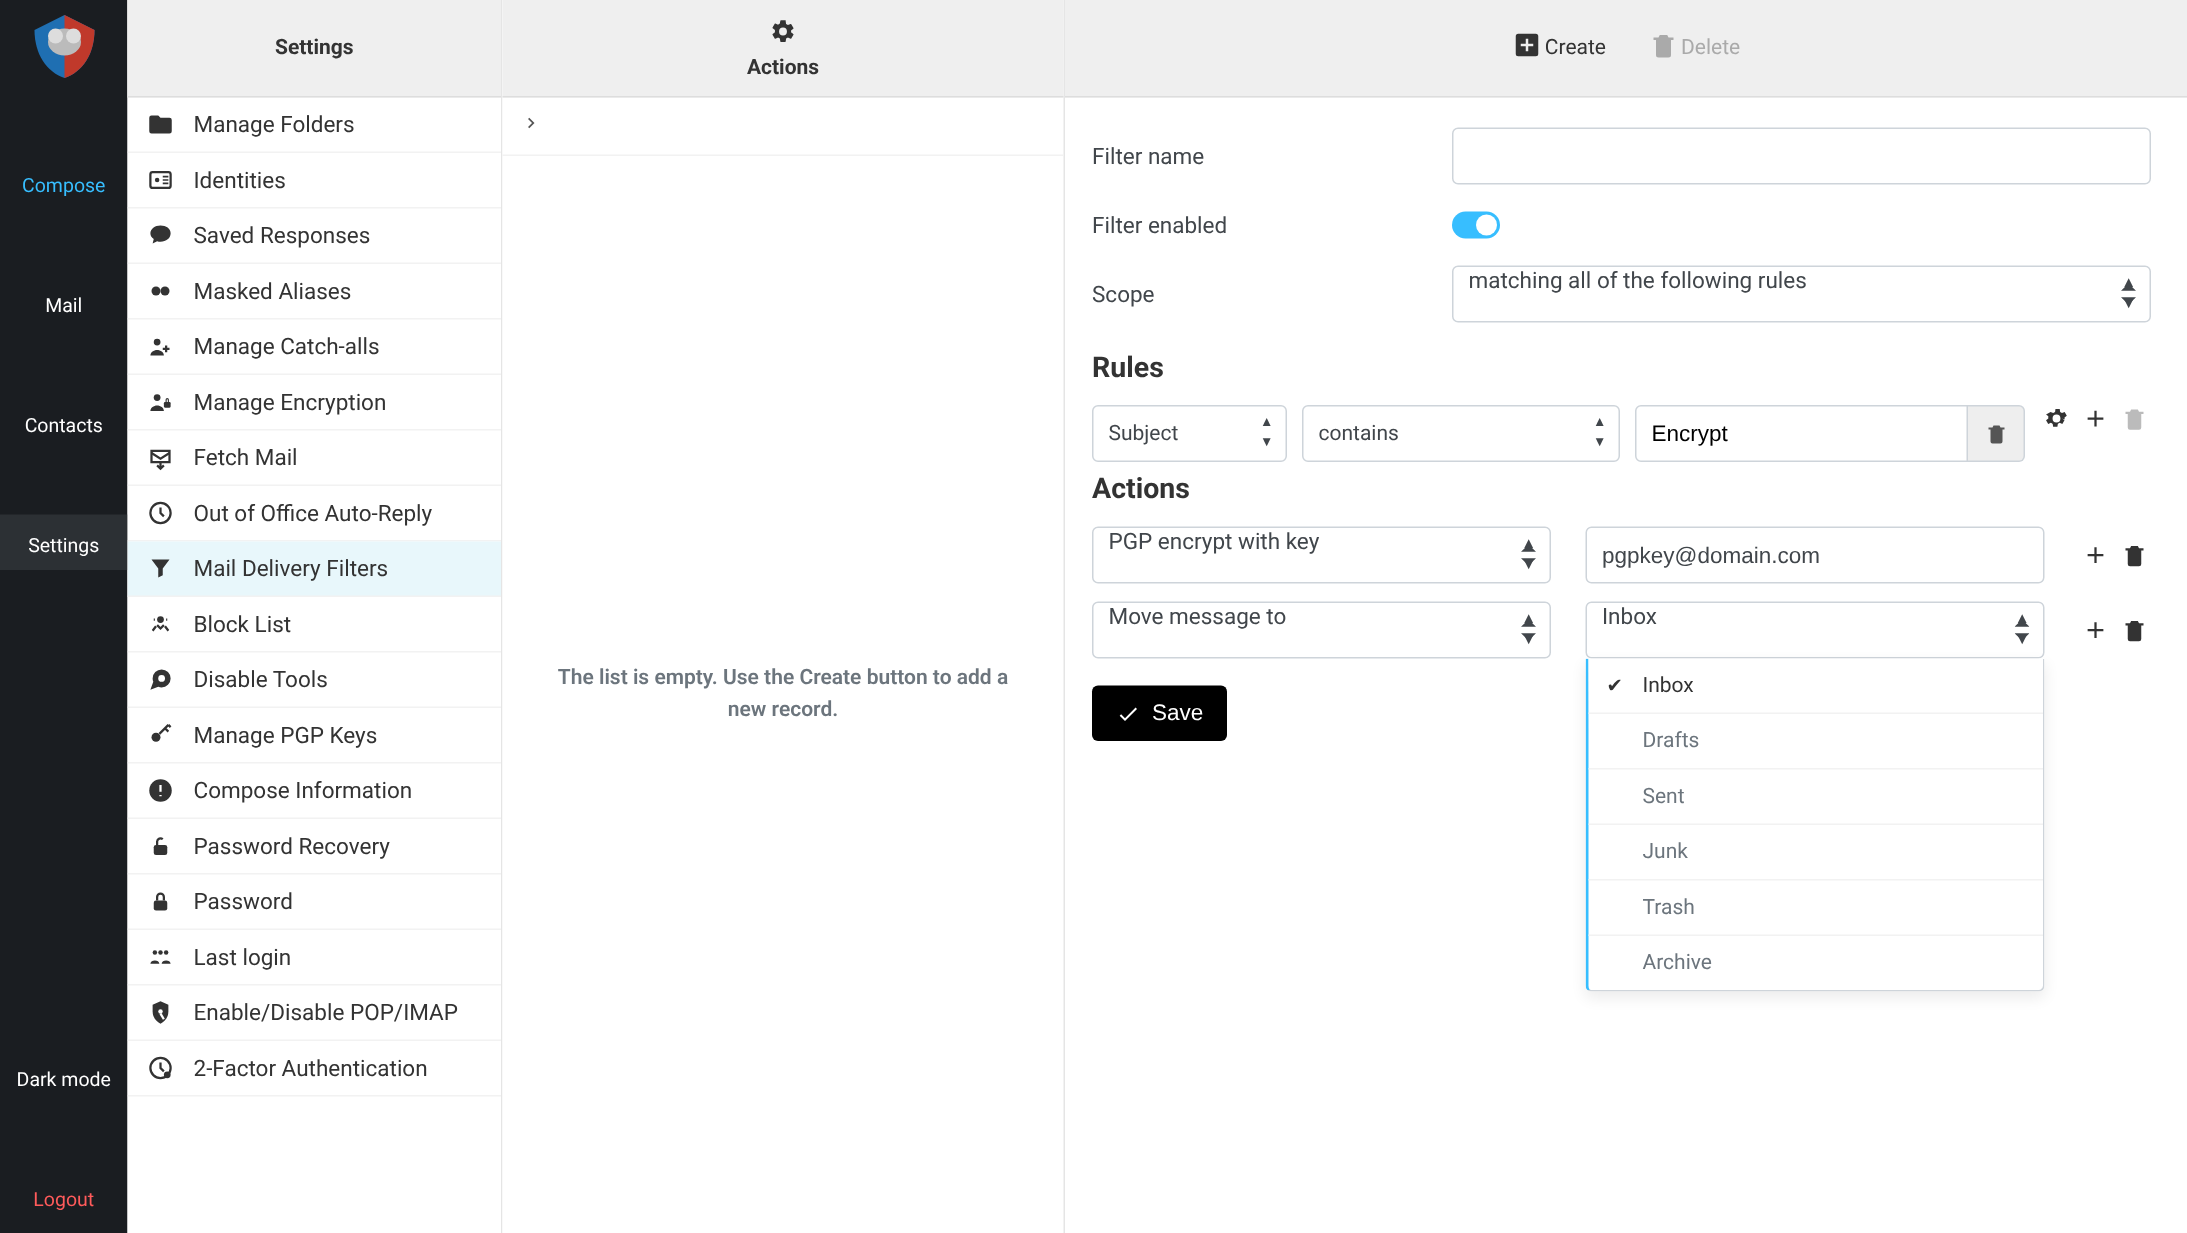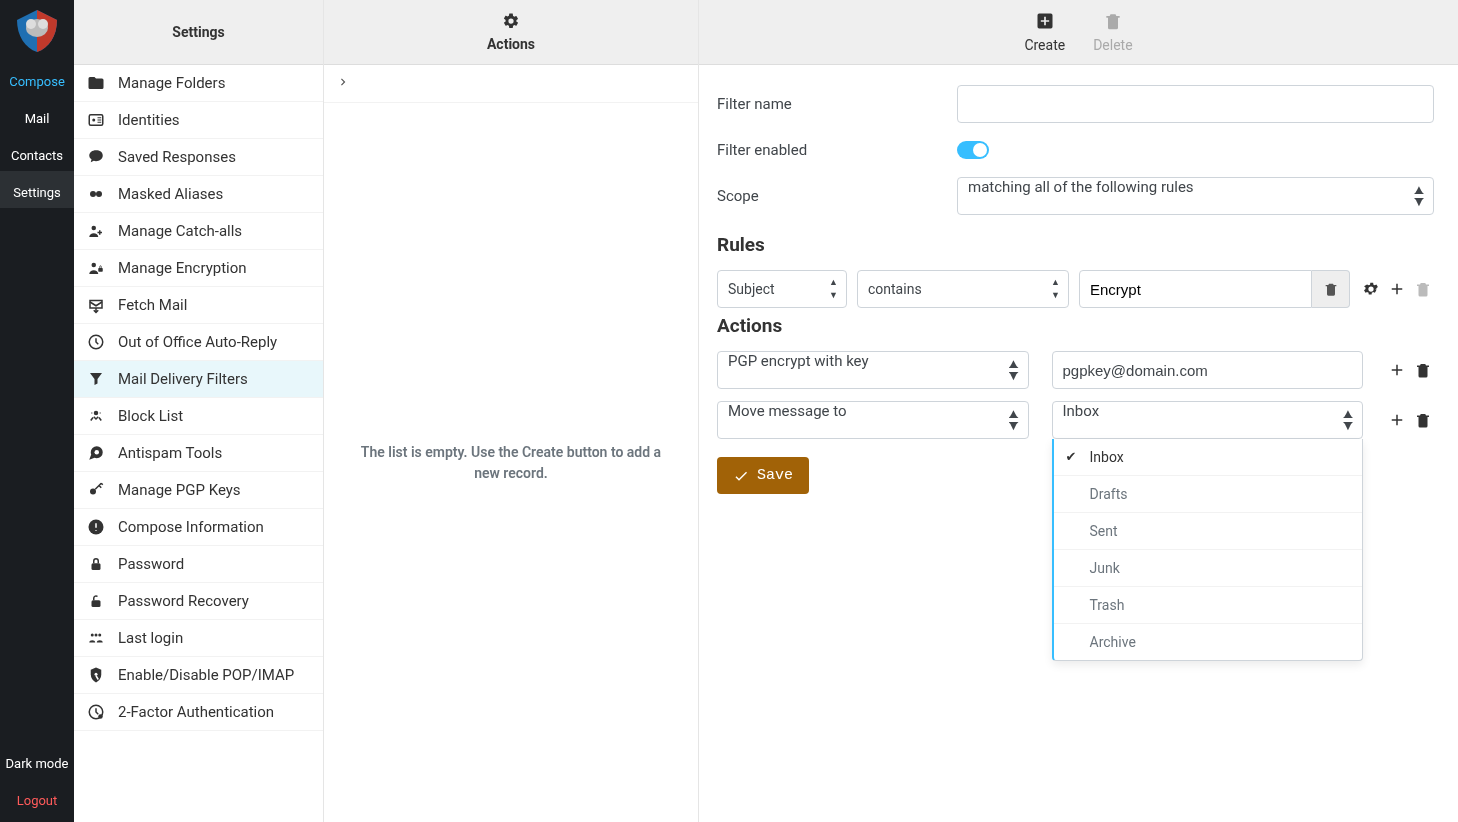--- a/index.html
+++ b/index.html
@@ -37,7 +37,7 @@
 
 .col-form { flex: 1; display: flex; flex-direction: column; background: #fff; min-width: 0; }
 .form-header { height: 65px; background: #efefef; border-bottom: 1px solid #ddd; display: flex; align-items: center; justify-content: center; gap: 28px; }
-.fh-btn { display: flex; flex-direction: column; align-items: center; gap: 2px; cursor: pointer; font-size: 14px; color: #333;}
+.fh-btn { display: flex; align-items: center; gap: 2px; cursor: pointer; font-size: 14px; color: #333;}
 .fh-btn.disabled { color: #aaa; cursor: default; }
 .fh-btn .ico { font-size: 18px; }
 .form-body { flex: 1; overflow-y: auto; padding: 20px 24px 20px 18px; }

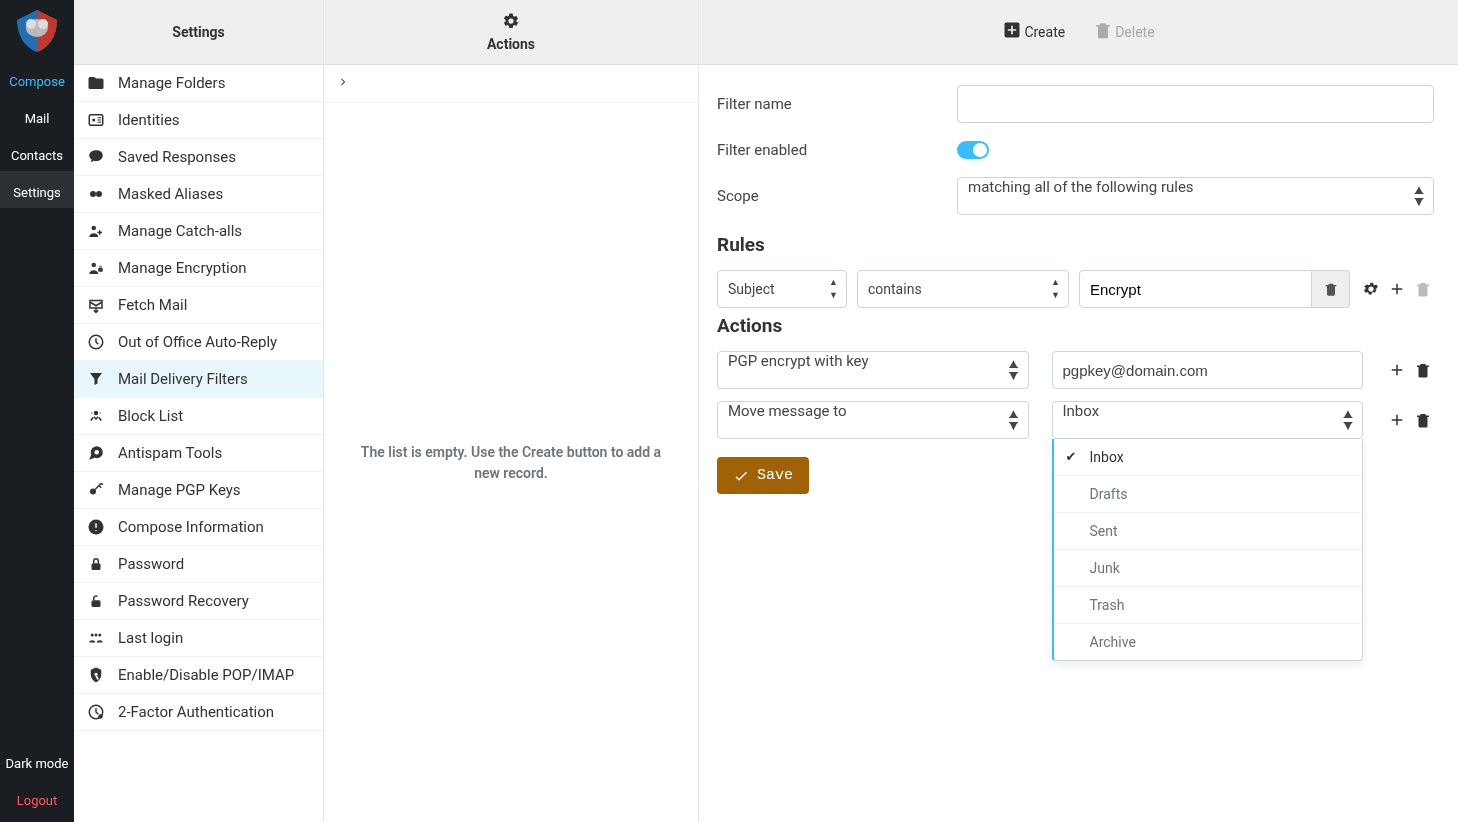--- a/index.html
+++ b/index.html
@@ -7,7 +7,7 @@
 .app { display: flex; height: 100%; }
 
 
-.rail { width: 74px; background: #1a1d21; color: #fff; display: flex; flex-direction: column; align-items: center; }
+.rail { width: 85px; background: #1a1d21; color: #fff; display: flex; flex-direction: column; align-items: center; gap: 43px; }
 .logo { width: 85px; height: 60px; display: flex; align-items: center; justify-content: center; }
 .logo svg { width: 48px; height: 48px; }
 .rail-item { width: 100%; display: flex; flex-direction: column; align-items: center; justify-content: center; padding: 10px 0 8px 0; cursor: pointer; color: #fff; text-decoration: none; font-size: 13px; }

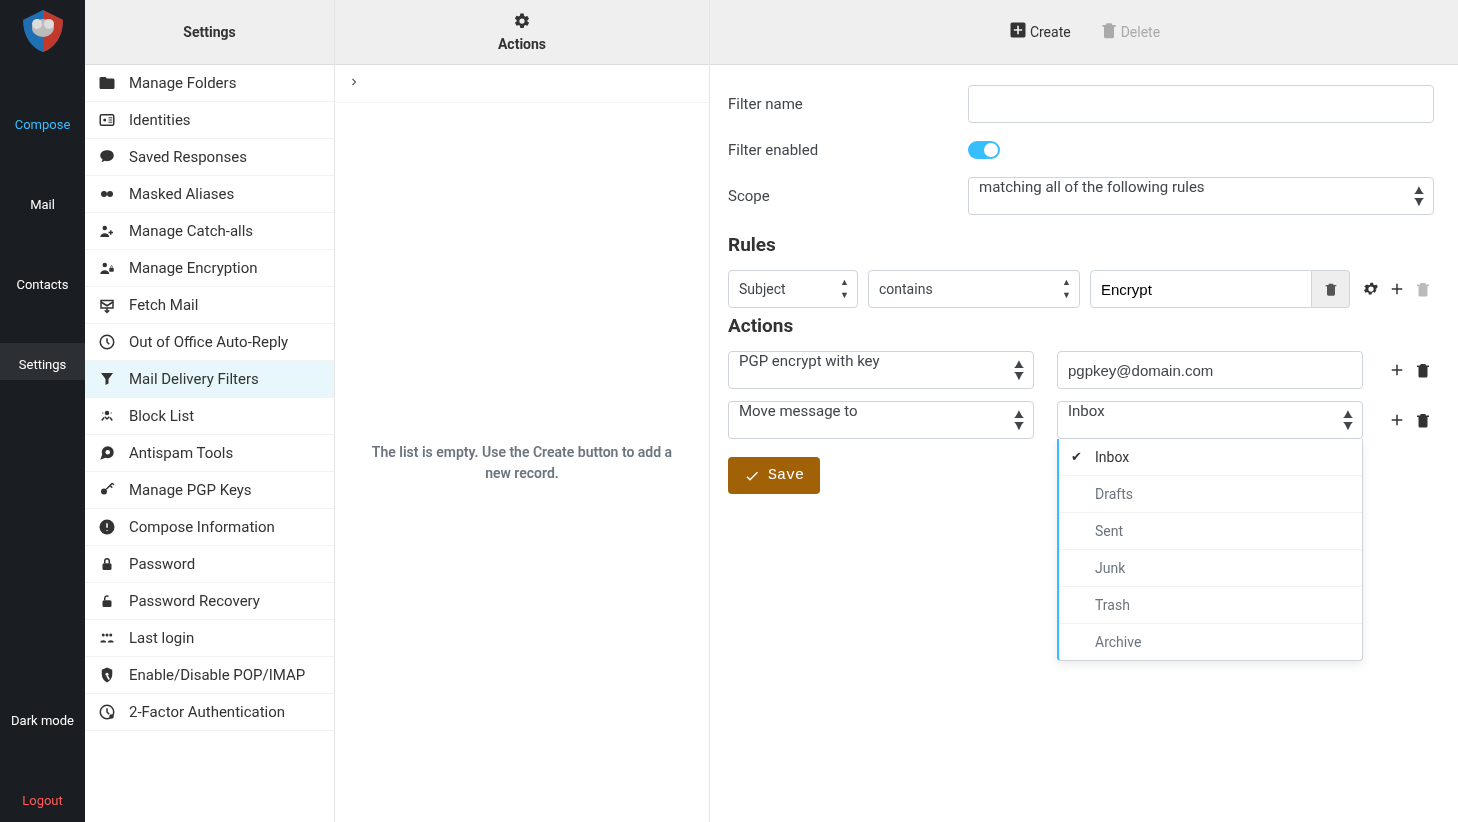--- a/index.html
+++ b/index.html
@@ -59,7 +59,7 @@
 .sect-title { font-size: 19px; font-weight: 700; color: #333; margin: 6px 0 14px 0; }
 
 
-.rule-row { display: flex; align-items: center; gap: 10px; }
+.rule-row { display: flex; align-items: flex-start; gap: 10px; }
 .rbox { height: 38px; border: 1px solid #ced4da; border-radius: 4px; display: flex; align-items: center; background:#fff; }
 .rbox.sel { padding: 0 10px; position: relative;}
 .rbox.sel .caret { position:absolute; right:8px; top:7px; font-size:9px; line-height:9px; color:#41464b; pointer-events:none;}

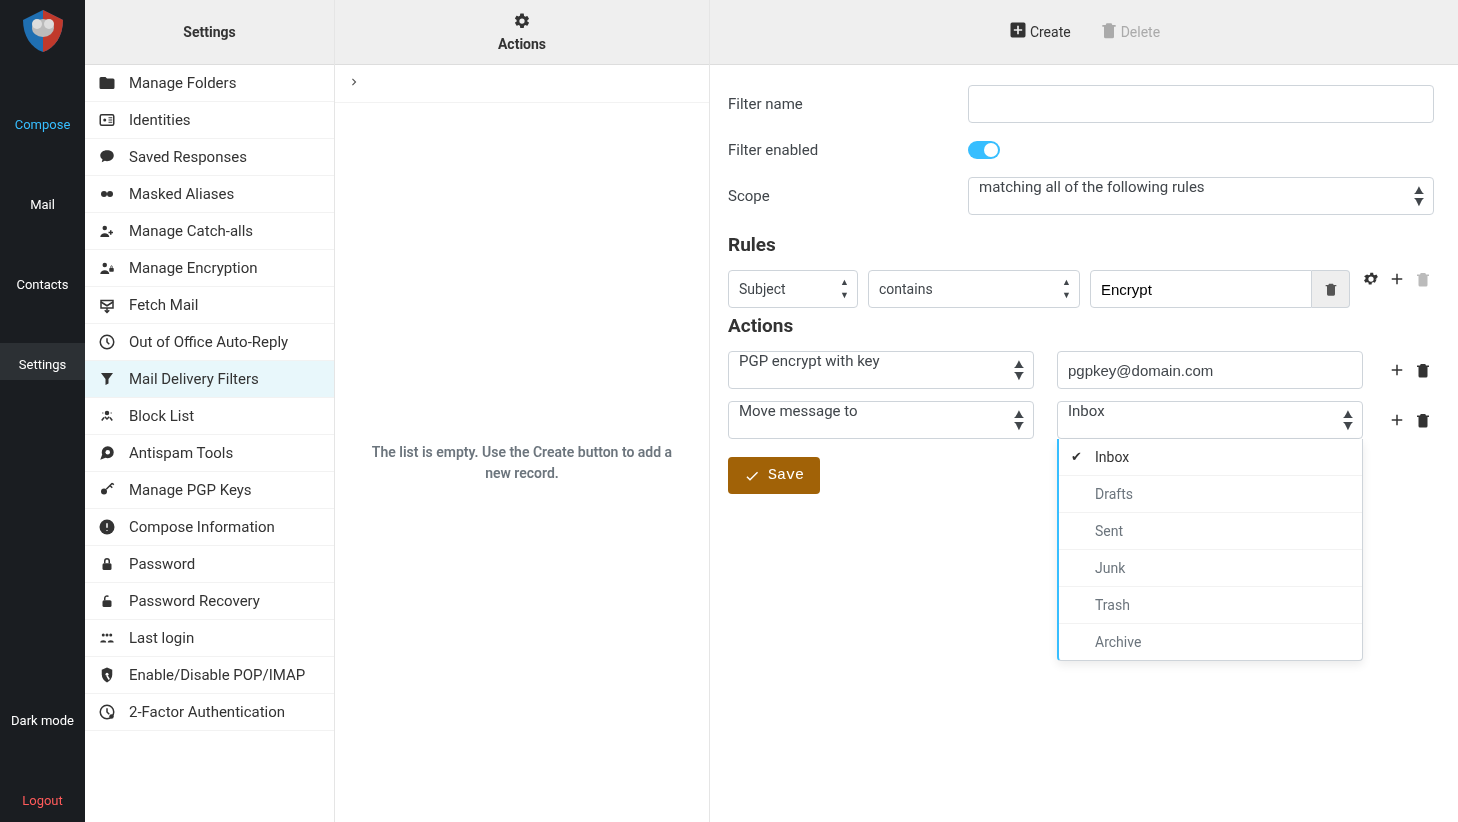--- a/index.html
+++ b/index.html
@@ -259,7 +259,7 @@
               <circle cx="13" cy="11" r="3" fill="#fff"></circle>
             </svg>
           </span>
-          <span>Antispam Tools</span>
+          <span>Disable Tools</span>
         </div>
         <div class="s-item">
           <span class="s-icon">

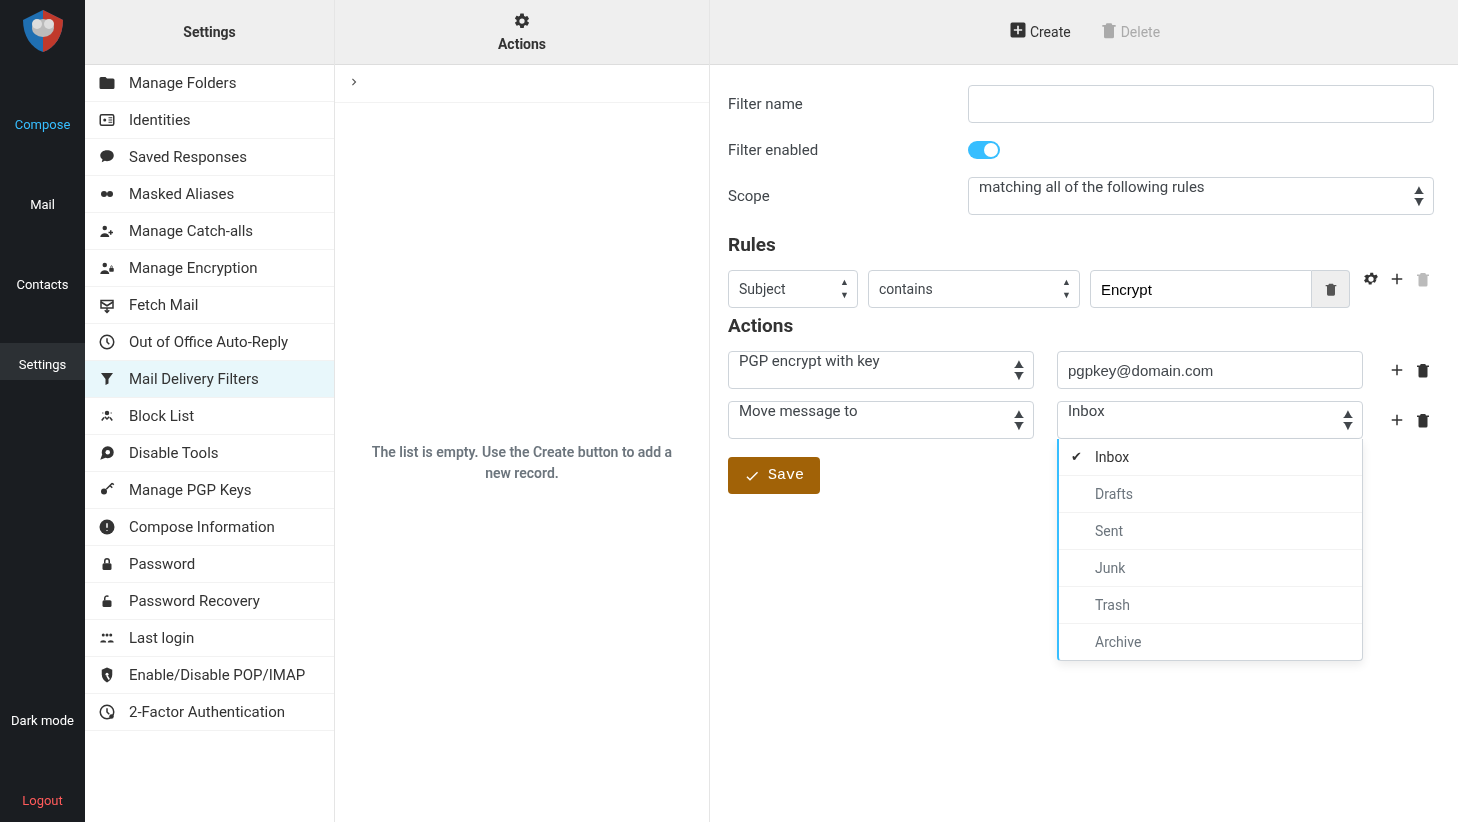--- a/index.html
+++ b/index.html
@@ -76,7 +76,7 @@
 .action-row .half { flex:1; position:relative; }
 
 
-.save-btn { display:inline-flex; align-items:center; gap:8px; background:#a16207; color:#fff; border:none; border-radius:4px; padding:10px 16px; font-size:15px; cursor:pointer; margin-top:6px;font-family:Liberation Mono, monospace;}
+.save-btn { display:inline-flex; align-items:center; gap:8px; background:#000000; color:#fff; border:none; border-radius:4px; padding:10px 16px; font-size:15px; cursor:pointer; margin-top:6px;}
 .save-btn svg { width:16px; height:16px; }
 
 

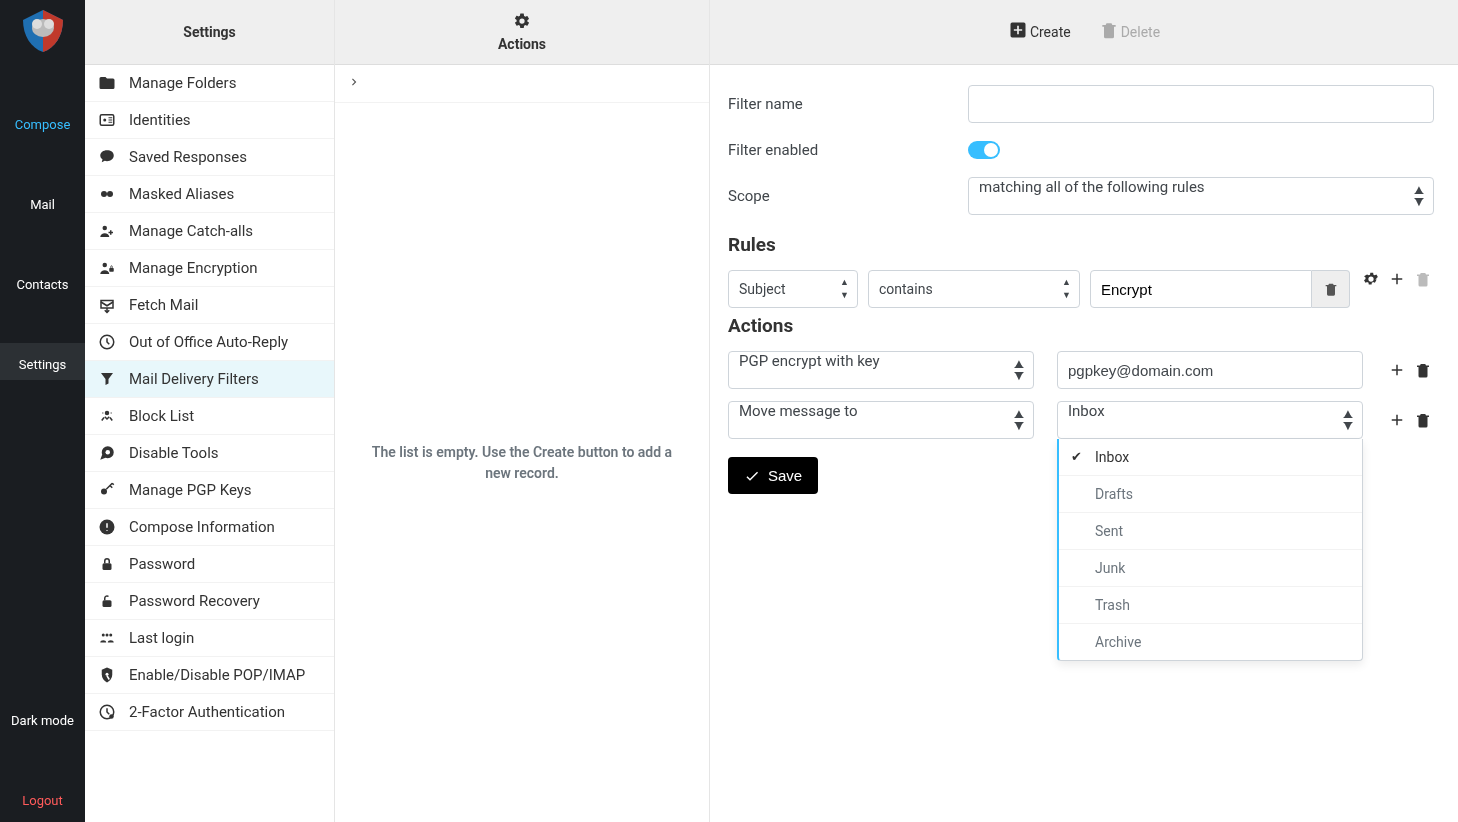--- a/index.html
+++ b/index.html
@@ -283,19 +283,19 @@
           <span class="s-icon">
             <svg viewBox="0 0 24 24">
               <rect x="6" y="11" width="12" height="9" rx="2" fill="currentColor"></rect>
+              <path d="M9 11V8a3 3 0 015-2" stroke="currentColor" stroke-width="2" fill="none"></path>
+            </svg>
+          </span>
+          <span>Password Recovery</span>
+        </div>
+        <div class="s-item">
+          <span class="s-icon">
+            <svg viewBox="0 0 24 24">
+              <rect x="6" y="11" width="12" height="9" rx="2" fill="currentColor"></rect>
               <path d="M9 11V8a3 3 0 016 0v3" stroke="currentColor" stroke-width="2" fill="none"></path>
             </svg>
           </span>
           <span>Password</span>
-        </div>
-        <div class="s-item">
-          <span class="s-icon">
-            <svg viewBox="0 0 24 24">
-              <rect x="6" y="11" width="12" height="9" rx="2" fill="currentColor"></rect>
-              <path d="M9 11V8a3 3 0 015-2" stroke="currentColor" stroke-width="2" fill="none"></path>
-            </svg>
-          </span>
-          <span>Password Recovery</span>
         </div>
         <div class="s-item">
           <span class="s-icon">

